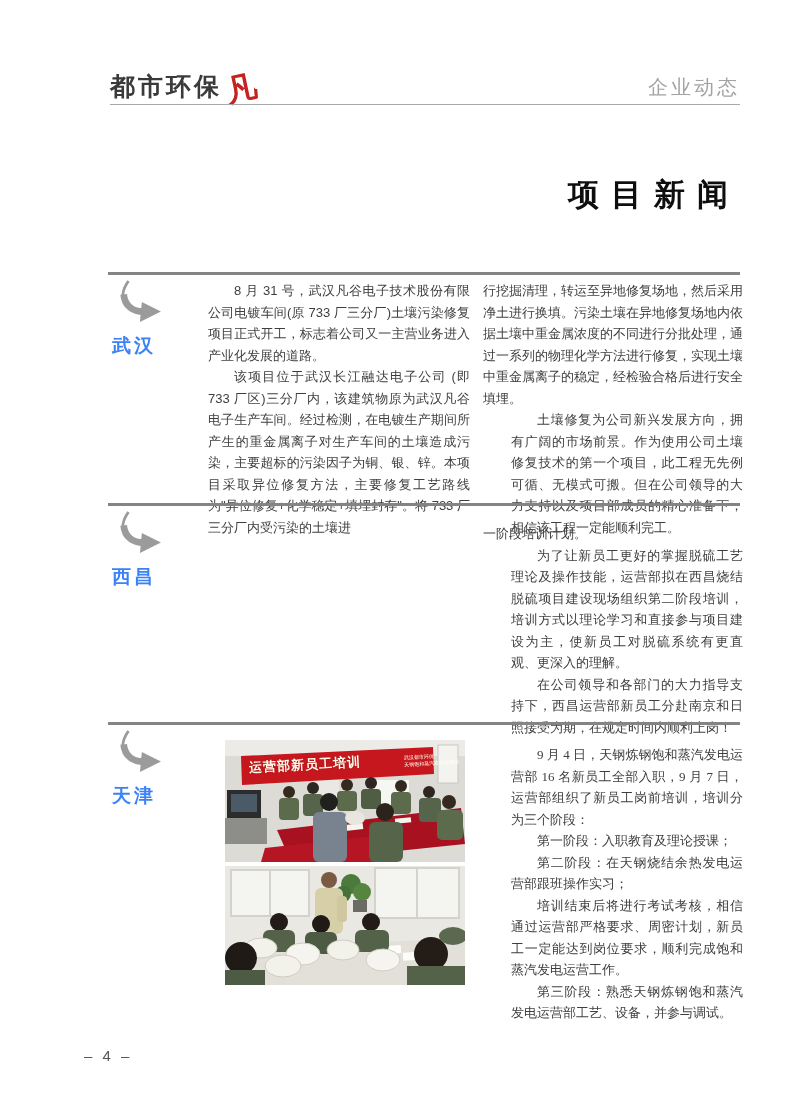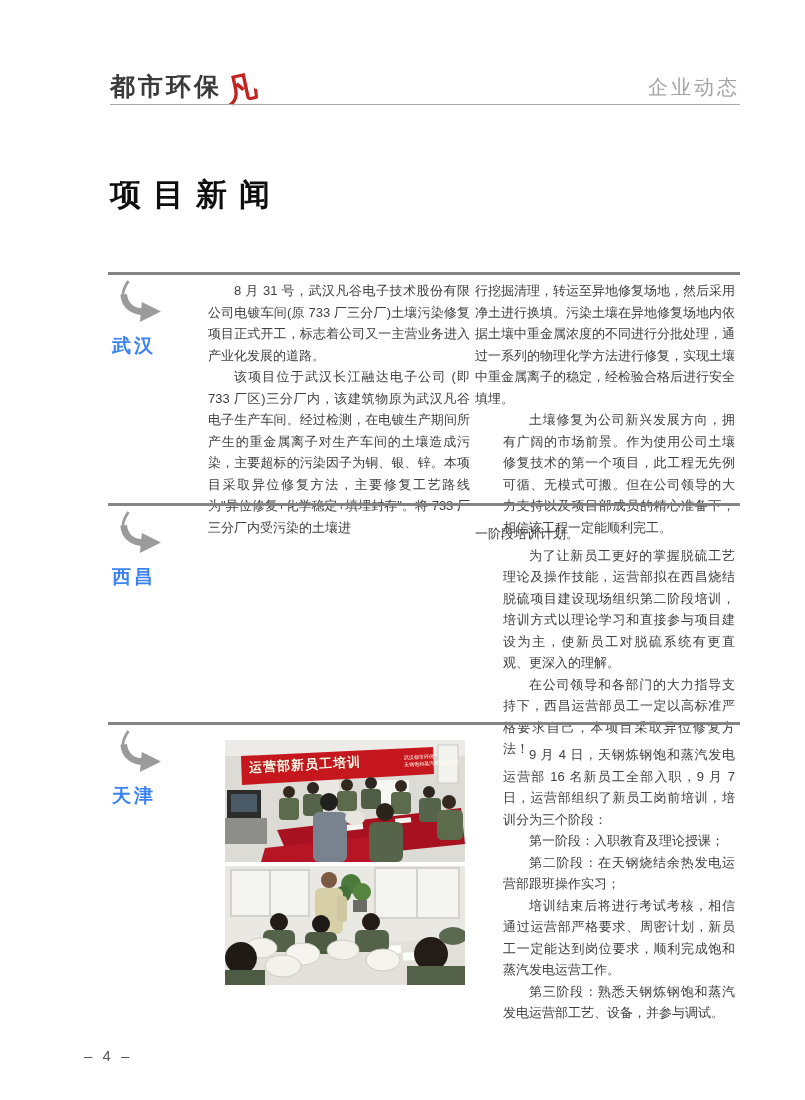--- a/index.html
+++ b/index.html
@@ -17,7 +17,7 @@
   .header-rule{position:absolute;left:110px;top:104px;width:630px;height:1px;background:#a9a9a9;}
 
   
-  .page-title{position:absolute;left:110px;top:174px;width:630px;text-align:left;
+  .page-title{position:absolute;left:110px;top:174px;width:630px;text-align:right;
          font-family:"Liberation Serif","DejaVu Serif",serif;font-weight:bold;
          font-size:31px;color:#0e0e0e;letter-spacing:12px;}
 

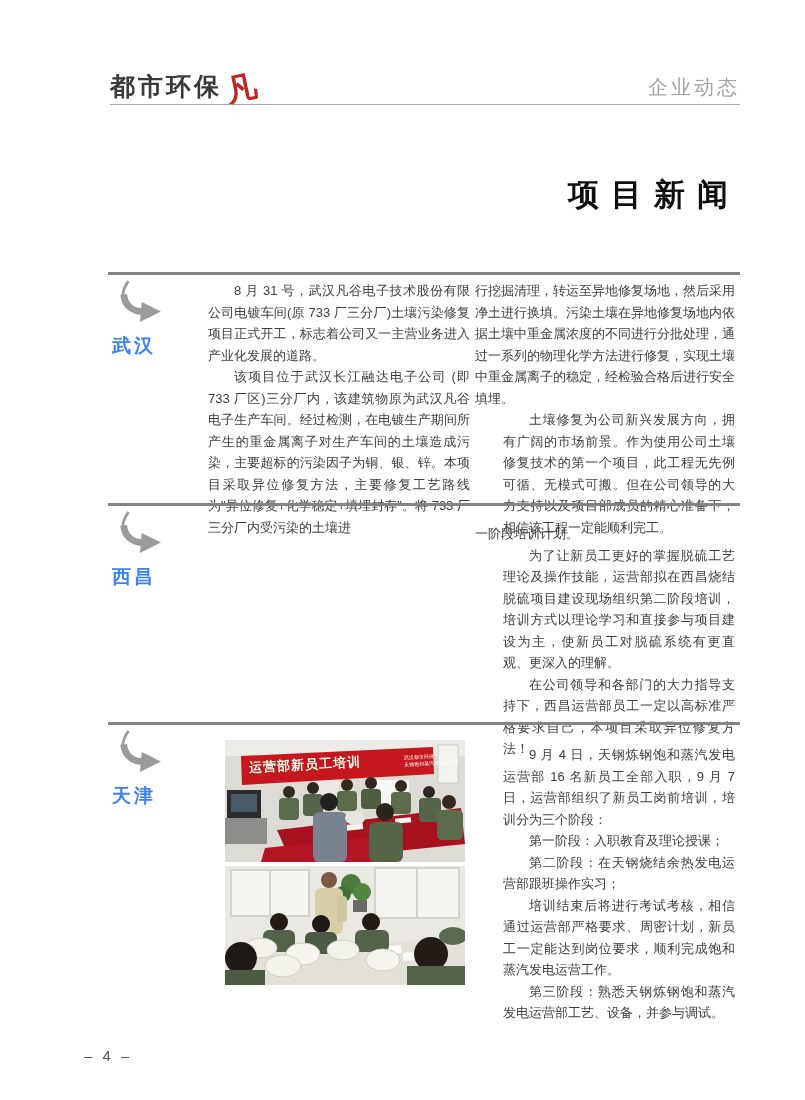--- a/index.html
+++ b/index.html
@@ -33,7 +33,7 @@
         letter-spacing:3px;font-family:"Liberation Sans",sans-serif;}
   .col{position:absolute;}
   .col-left{left:70px;width:290px;}
-  .col-right{left:365px;width:260px;}
+  .col-right{left:373px;width:260px;font-family:Liberation Serif, serif;}
   .t8{top:8px;}.t20{top:20px;}.t22{top:22px;}
   .col p{margin:0;font-size:13px;line-height:21.5px;color:#3e3e3e;
          text-align:justify;}

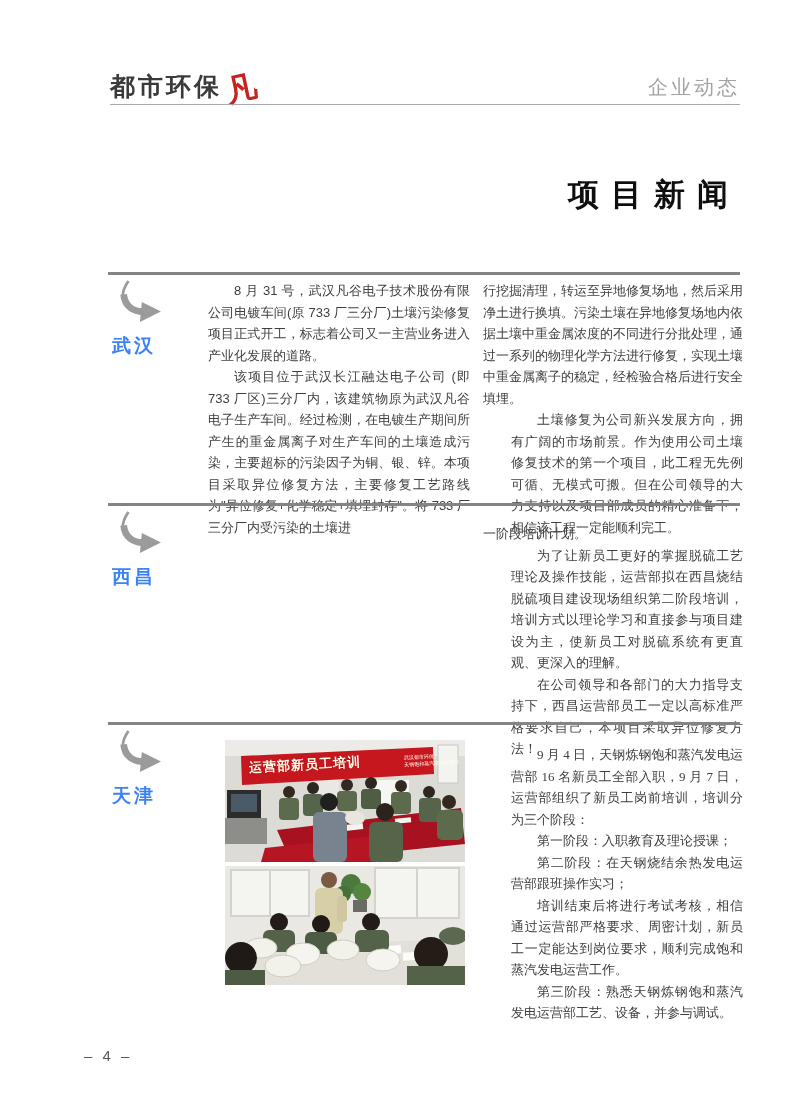--- a/index.html
+++ b/index.html
@@ -98,7 +98,7 @@
     <div class="col col-right t20">
       <p>一阶段培训计划。</p>
       <p class="indent">为了让新员工更好的掌握脱硫工艺理论及操作技能，运营部拟在西昌烧结脱硫项目建设现场组织第二阶段培训，培训方式以理论学习和直接参与项目建设为主，使新员工对脱硫系统有更直观、更深入的理解。</p>
-      <p class="indent">在公司领导和各部门的大力指导支持下，西昌运营部员工一定以高标准严格要求自己，本项目采取异位修复方法！</p>
+      <p class="indent">在公司领导和各部门的大力指导支持下，西昌运营部新员工分赴南京和日照接受为期，在规定时间内顺利上岗！</p>
     </div>
   </div>
 

